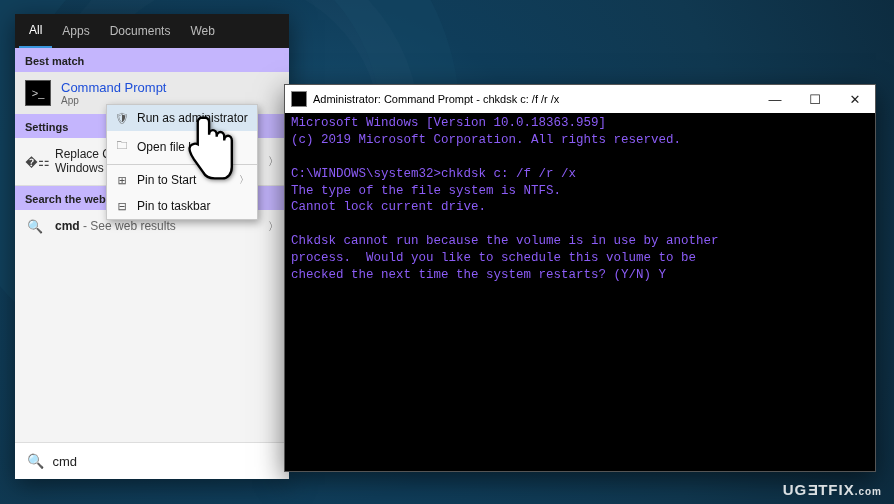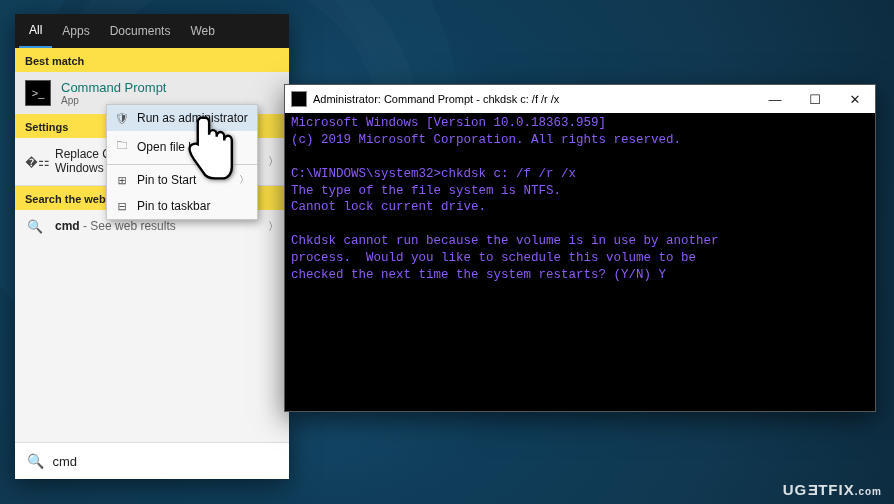--- a/index.html
+++ b/index.html
@@ -21,7 +21,7 @@
   .sm-tab { padding:0 10px; height:100%; display:flex; align-items:center; cursor:pointer; font-size:12px; color:#bbb; }
   .sm-tab.active { color:#fff; border-bottom:2px solid #3a96dd; }
   .sm-tab .chev { margin-left:4px; font-size:9px; }
-  .sm-section-label { font-weight:600; font-size:11px; padding:7px 10px 5px; color:#222; background:#fde047; }
+  .sm-section-label { font-weight:600; font-size:11px; padding:7px 10px 5px; color:#222; background:#c4b5fd; }
   .sm-bestmatch { background:#e9e9e9; display:flex; align-items:center; padding:8px 10px; gap:10px; }
   .sm-app-icon { width:26px; height:26px; background:#000; border:1px solid #555; display:flex; align-items:center; justify-content:center; color:#ccc; font-size:11px; }
   .sm-app-text .title { font-size:13px; color:#0f766e; }

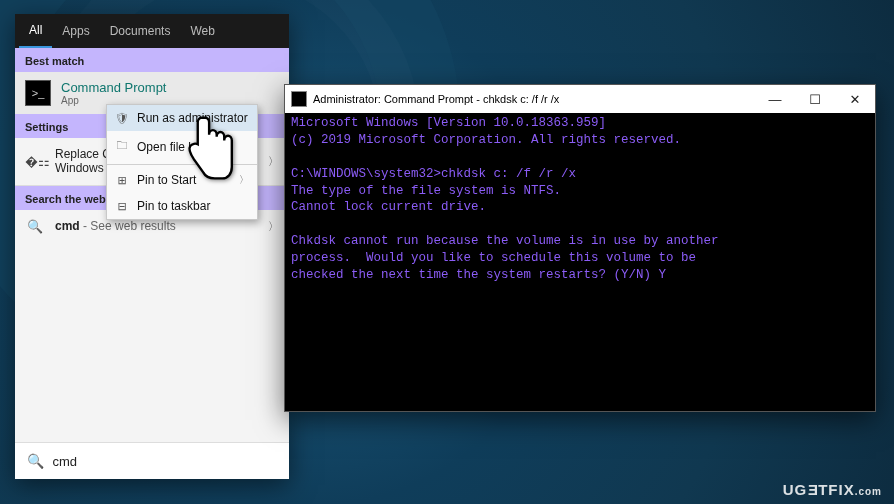--- a/index.html
+++ b/index.html
@@ -24,7 +24,7 @@
   .sm-section-label { font-weight:600; font-size:11px; padding:7px 10px 5px; color:#222; background:#c4b5fd; }
   .sm-bestmatch { background:#e9e9e9; display:flex; align-items:center; padding:8px 10px; gap:10px; }
   .sm-app-icon { width:26px; height:26px; background:#000; border:1px solid #555; display:flex; align-items:center; justify-content:center; color:#ccc; font-size:11px; }
-  .sm-app-text .title { font-size:13px; color:#0f766e; }
+  .sm-app-text .title { font-size:13px; color:#1d4ed8; }
   .sm-app-text .sub { font-size:10px; color:#666; }
   .sm-row { display:flex; align-items:center; padding:9px 10px; gap:10px; color:#222; }
   .sm-row .icon { width:20px; text-align:center; color:#444; font-size:13px; }

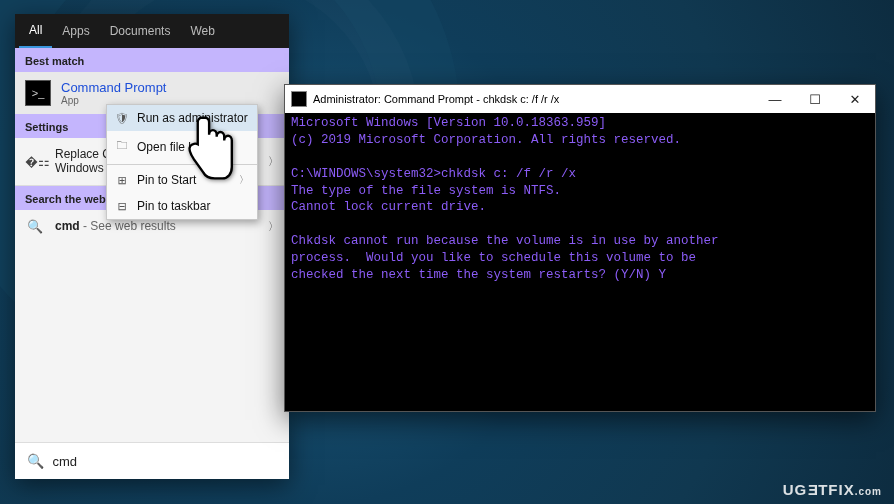--- a/index.html
+++ b/index.html
@@ -53,7 +53,7 @@
 
   
   .cmdwin {
-    position:absolute; left:284px; top:84px; width:592px; height:328px;
+    position:absolute; left:284px; top:84px; width:592px; height:388px;
     background:#000; border:1px solid #555; box-shadow:0 8px 26px rgba(0,0,0,0.55);
     display:flex; flex-direction:column;
   }

